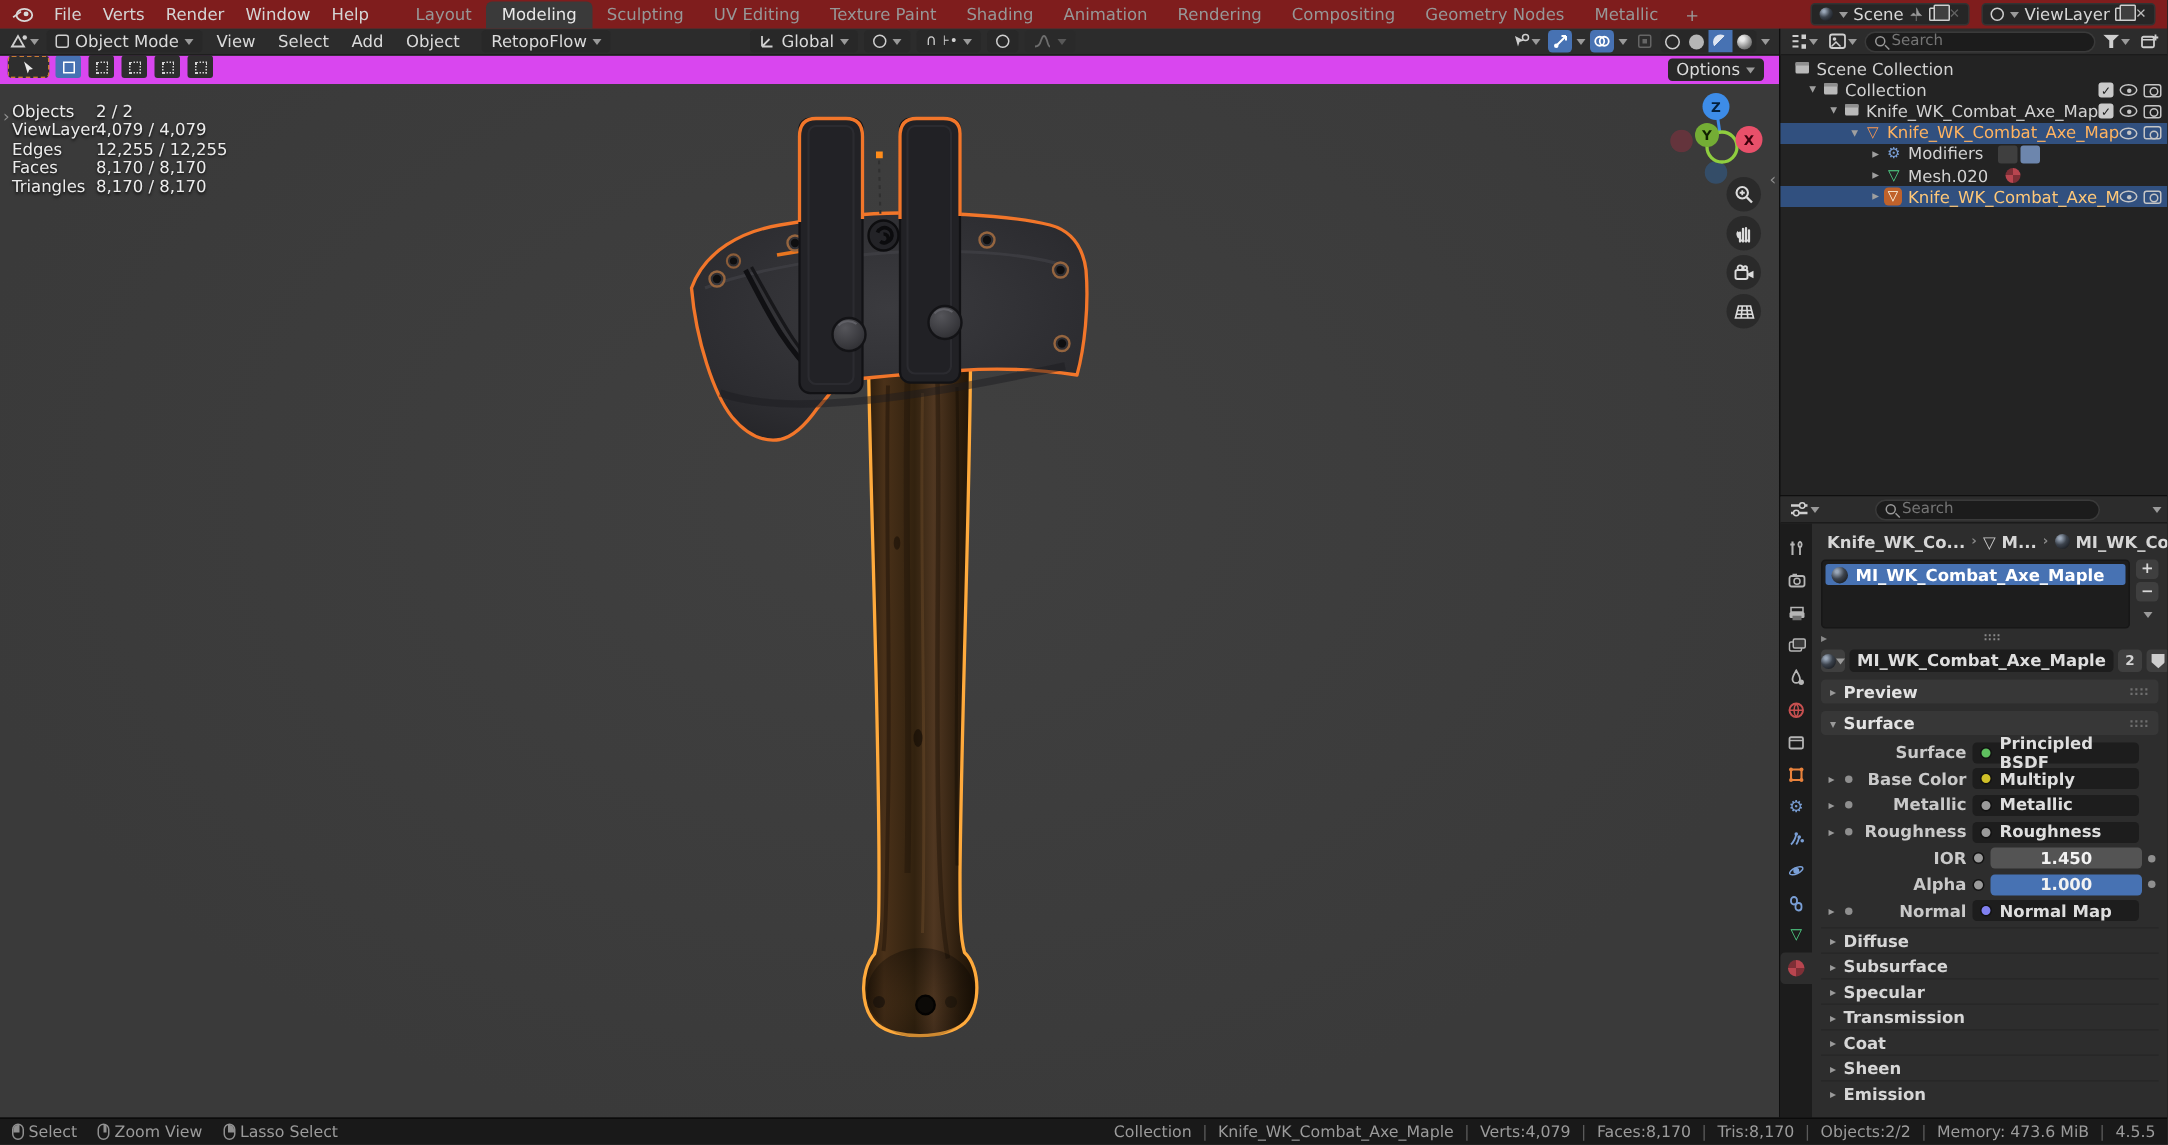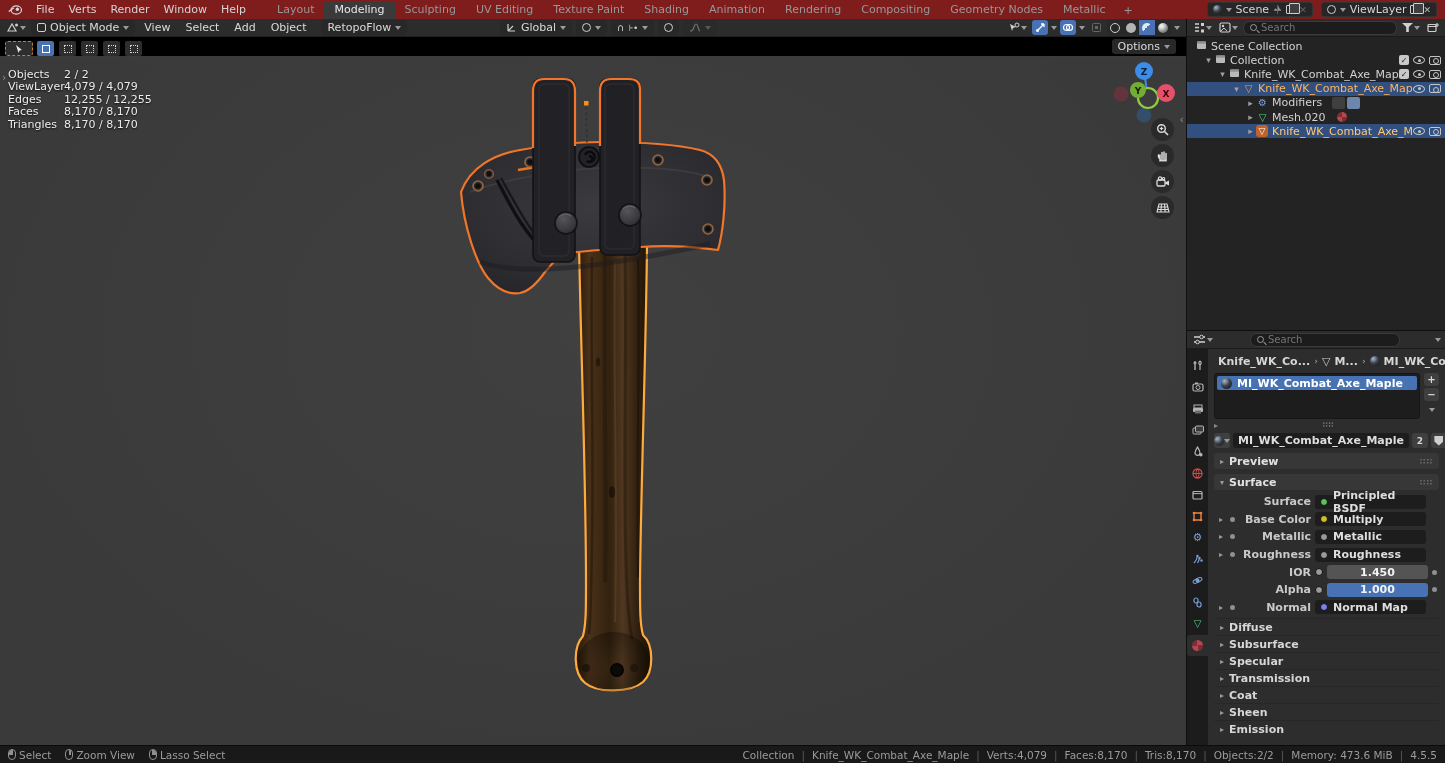--- a/index.html
+++ b/index.html
@@ -25,7 +25,7 @@
   .vp { position:absolute; left:0; top:19px; width:1186px; height:726px; }
   .vp-header { height:18px; background:#2c2c2c; display:flex; align-items:center; padding:0 4px; gap:3px;
                border-bottom:1px solid #1e1e1e; position:relative; z-index:5;}
-  .vp-tools  { height:19px; background:#000000; display:flex; align-items:flex-end; padding:0 5px; gap:4px;
+  .vp-tools  { height:19px; background:#d946ef; display:flex; align-items:flex-start; padding:0 5px; gap:4px;
                position:relative; z-index:4; }
   .vp-canvas { position:absolute; left:0; top:38px; right:0; bottom:0; overflow:hidden;
                background:radial-gradient(ellipse at 50% 40%, #404040 0%, #3a3a3a 75%); }

